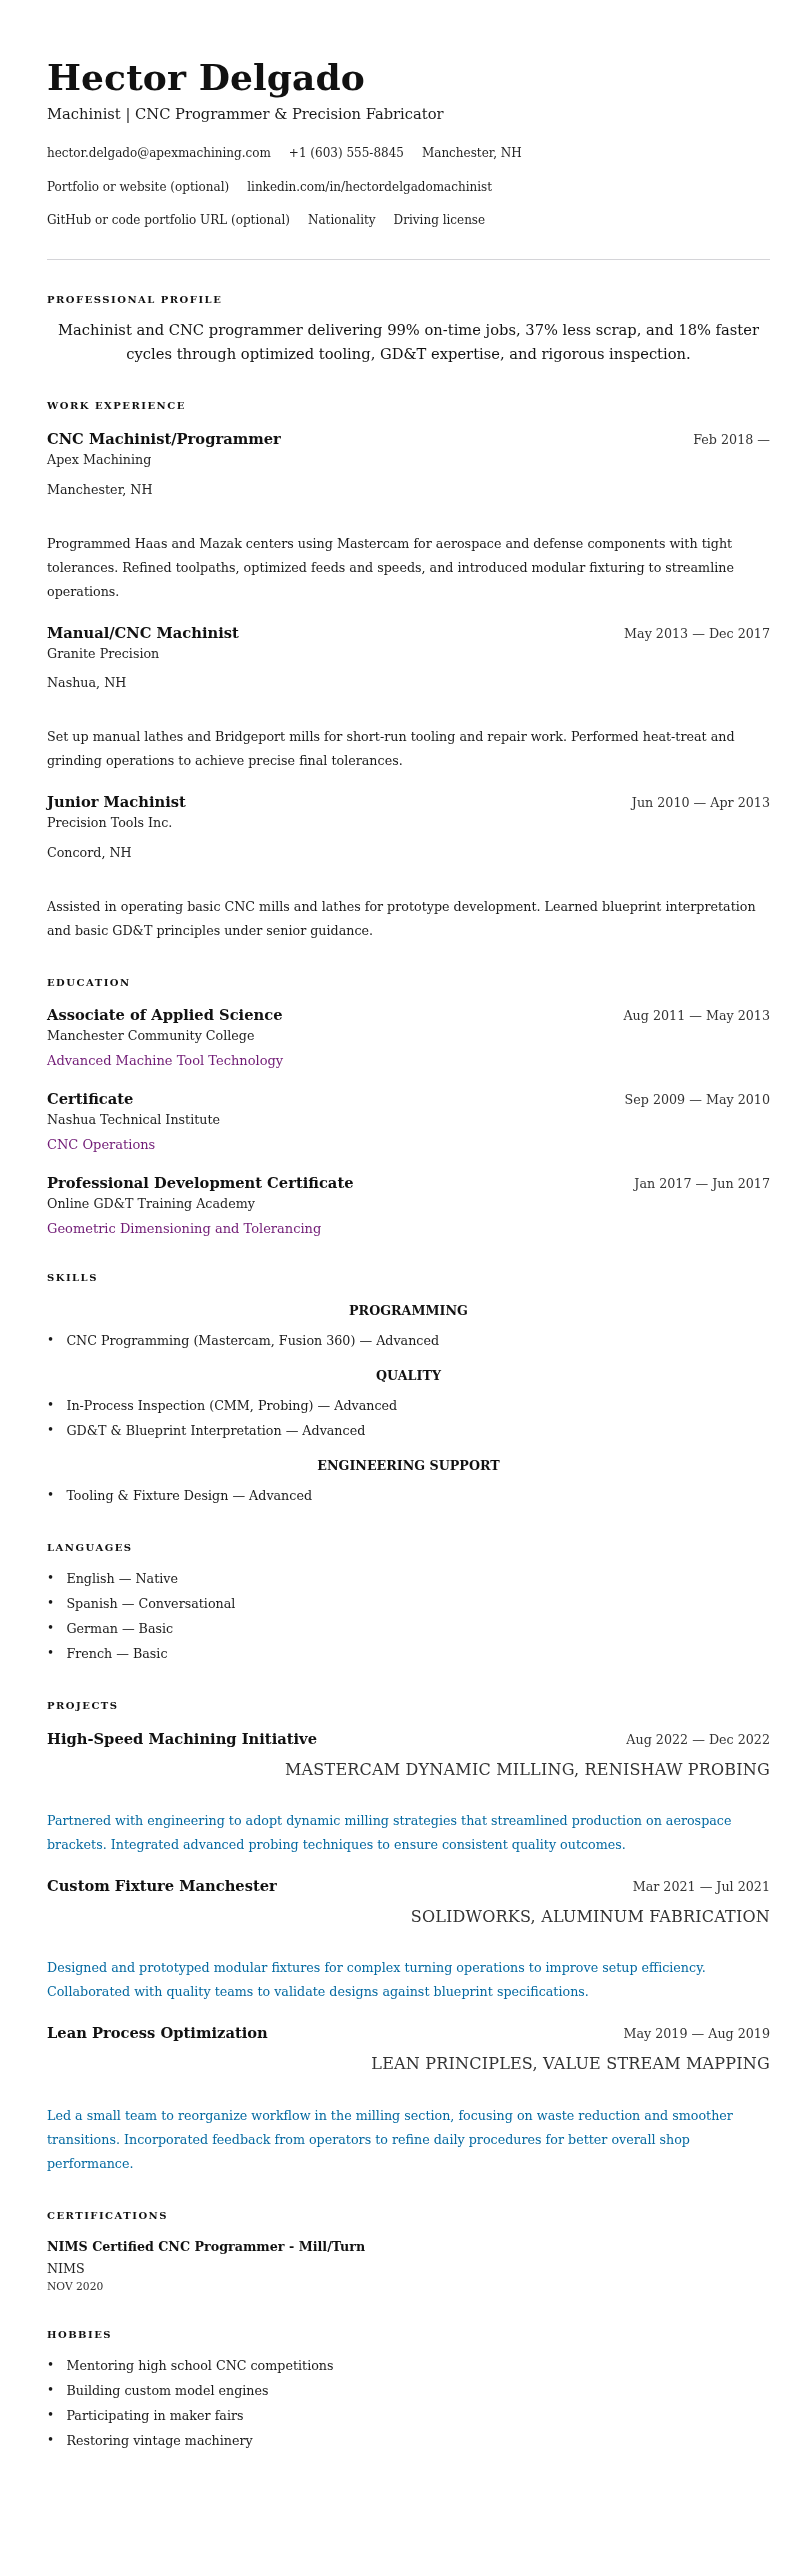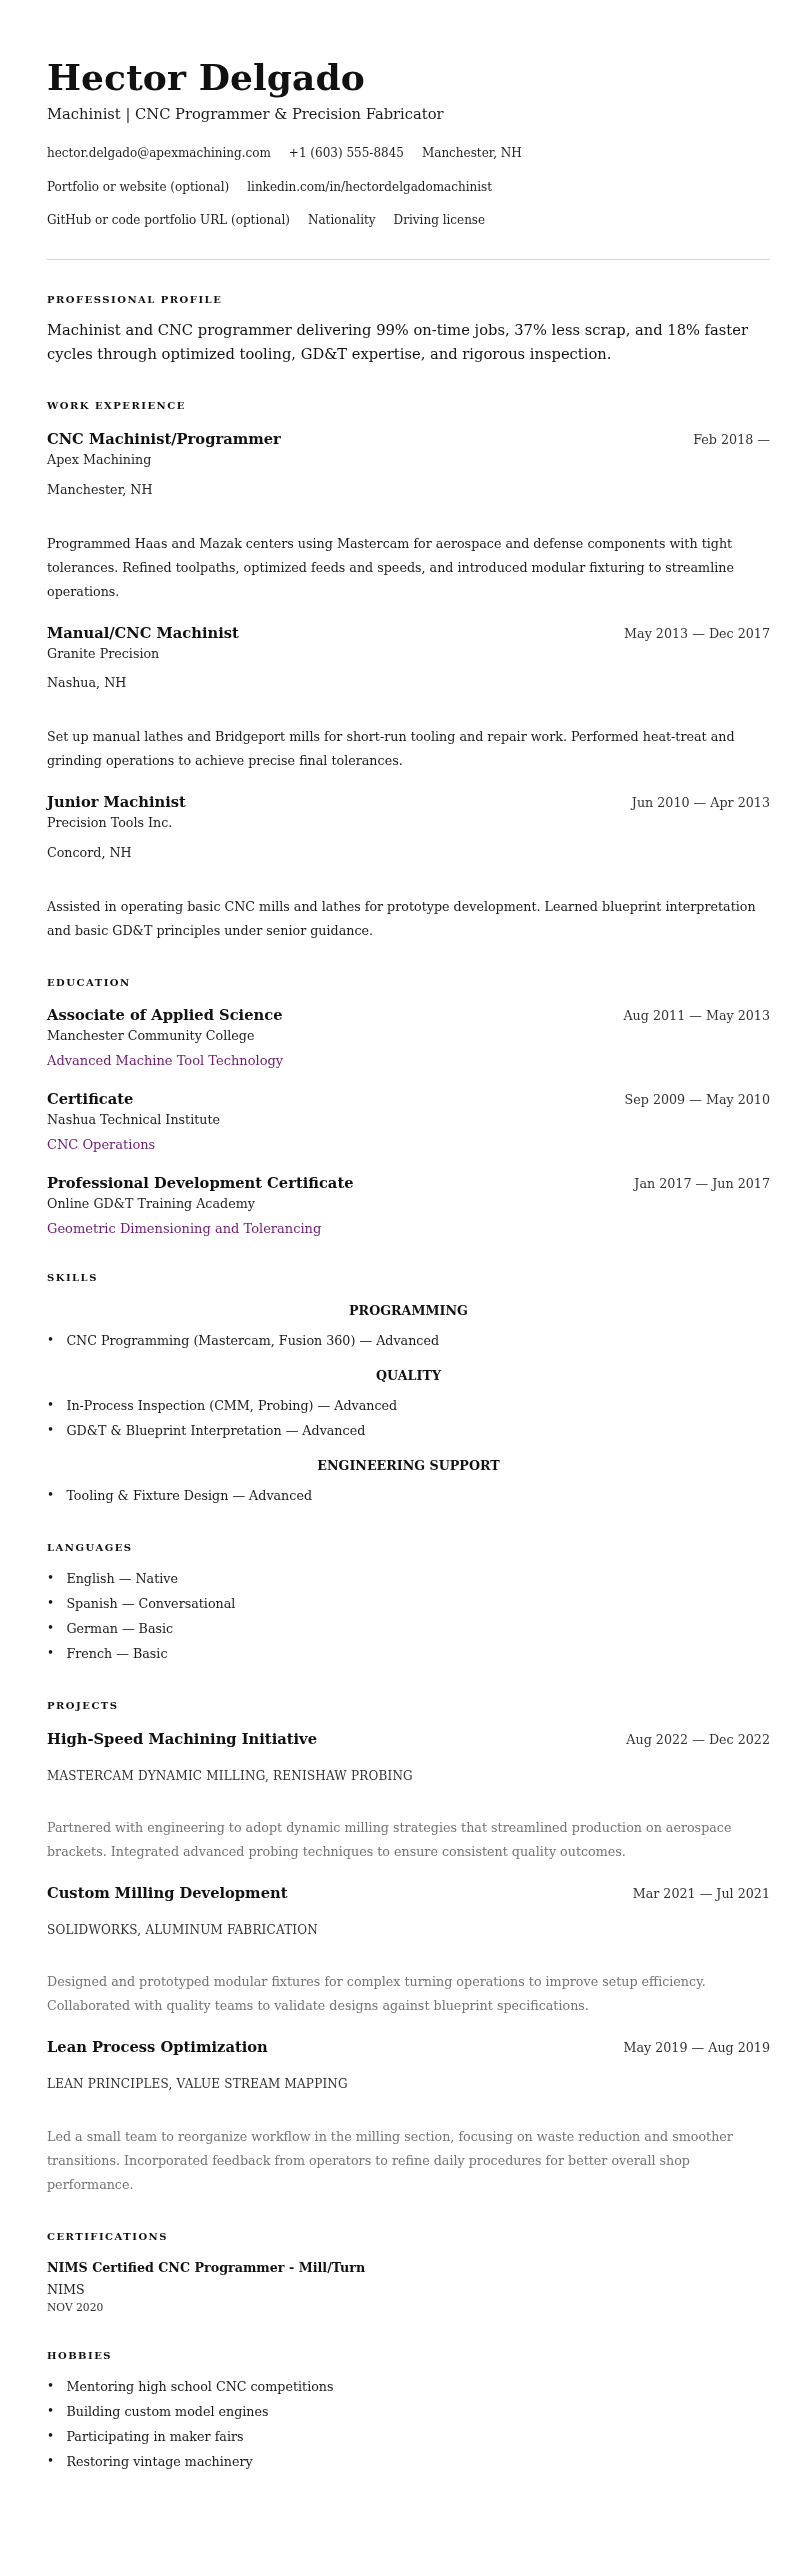--- a/index.html
+++ b/index.html
@@ -22,7 +22,7 @@
   }
   .section { margin-top: 33px; }
   .section.first { margin-top: 33px; }
-  .profile-text { font-size: 14.7px; line-height: 24px; margin: 12px 0 0 0; color: #111; }
+  .profile-text { font-size: 14.7px; line-height: 24px; margin: 12px 0 0 0; color: #111; text-align: center; }
   .entry { margin-top: 19px; }
   .entry.first { margin-top: 16px; }
   .entry-head { display: flex; justify-content: space-between; align-items: baseline; gap: 16px; }

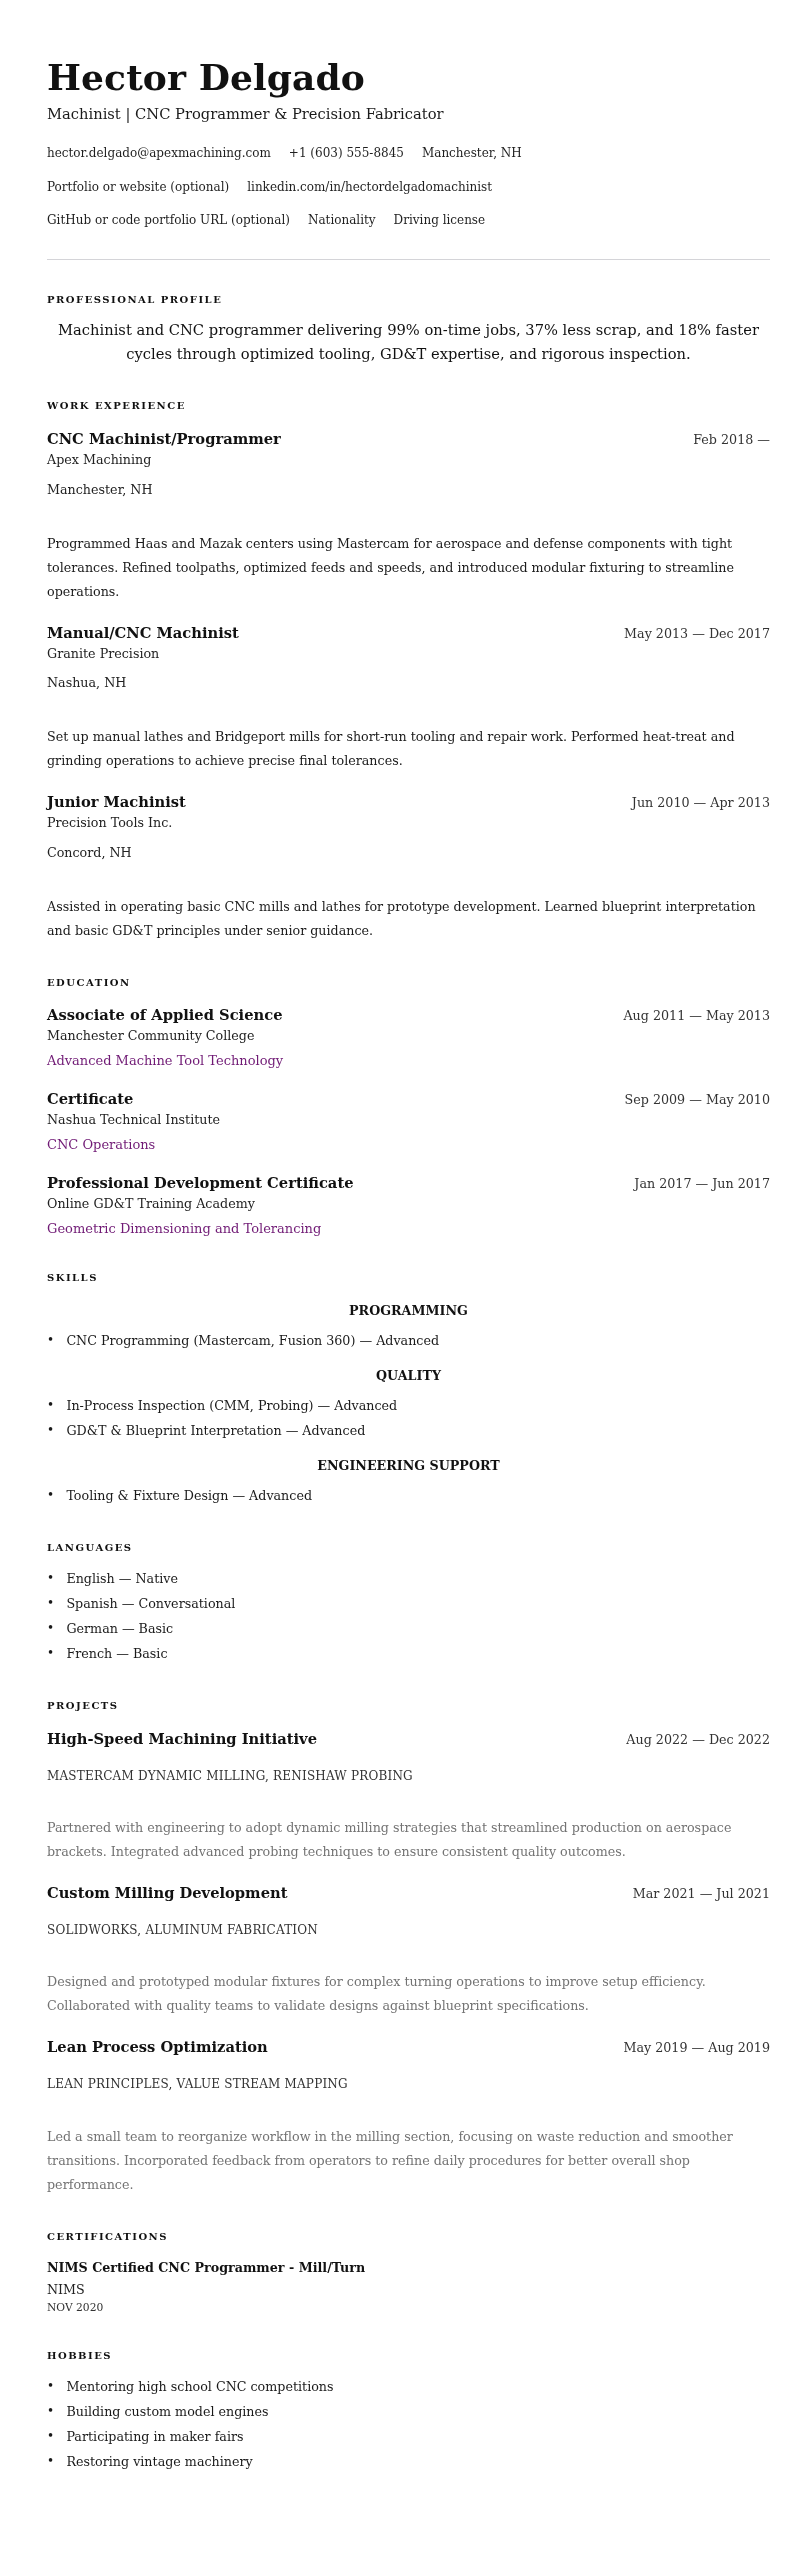--- a/index.html
+++ b/index.html
@@ -37,7 +37,7 @@
   ul.bullets { list-style: none; padding: 0; margin: 8px 0 0 0; }
   ul.bullets li { position: relative; padding-left: 19.4px; font-size: 12.7px; line-height: 25px; color: #1a1a1a; }
   ul.bullets li::before { content: "\2022"; position: absolute; left: 0; top: 0; font-size: 12px; }
-  .proj-tags { font-size: 12px; text-transform: uppercase; color: #333; line-height: 17.4px; margin-top: 18px; letter-spacing: 0.2px; }
+  .proj-tags { font-size: 16px; text-transform: uppercase; color: #333; line-height: 17.4px; margin-top: 11px; letter-spacing: 0.2px; text-align: right; }
   .proj-desc { font-size: 12.7px; line-height: 24px; color: #737373; margin: 31px 0 0 0; }
   .cert-title { font-size: 12.7px; font-weight: bold; line-height: 19px; margin-top: 14.7px; }
   .cert-issuer { font-size: 12.7px; line-height: 19px; color: #222; margin-top: 2.7px; }

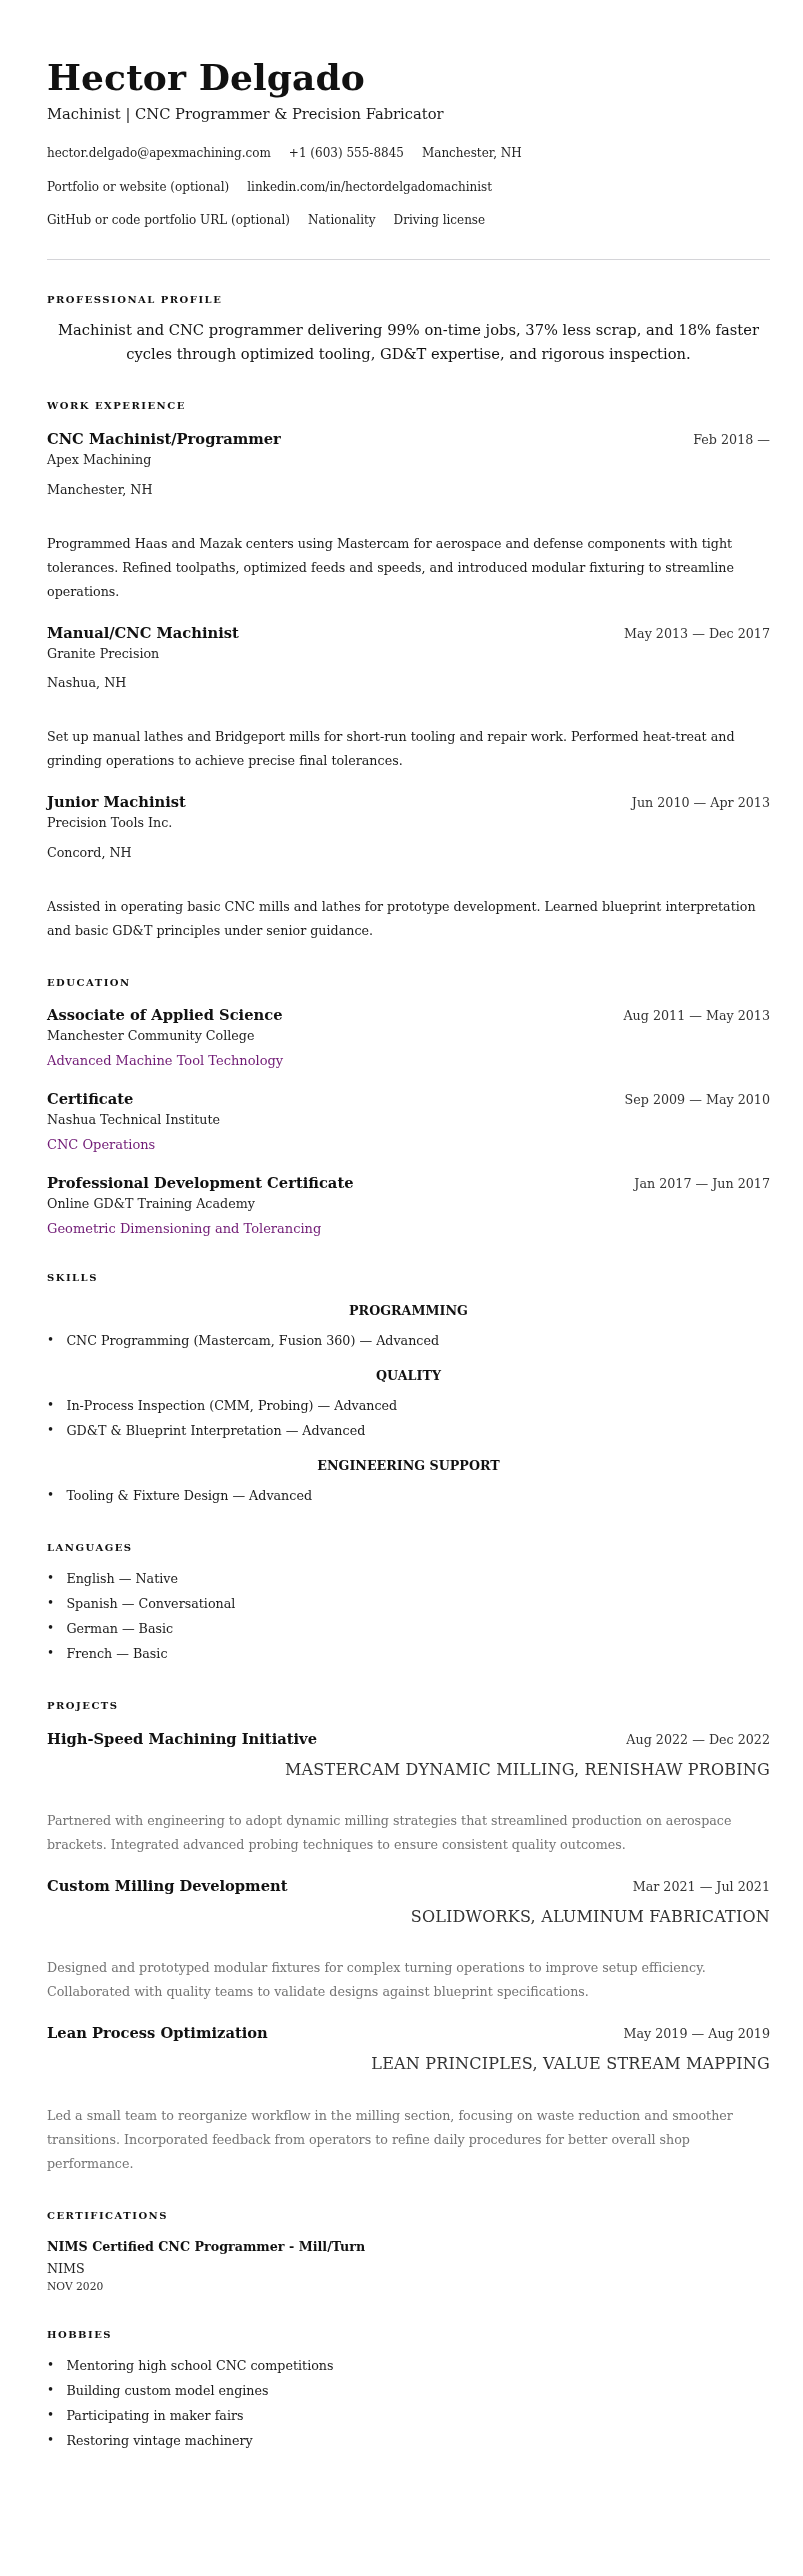--- a/index.html
+++ b/index.html
@@ -38,7 +38,7 @@
   ul.bullets li { position: relative; padding-left: 19.4px; font-size: 12.7px; line-height: 25px; color: #1a1a1a; }
   ul.bullets li::before { content: "\2022"; position: absolute; left: 0; top: 0; font-size: 12px; }
   .proj-tags { font-size: 16px; text-transform: uppercase; color: #333; line-height: 17.4px; margin-top: 11px; letter-spacing: 0.2px; text-align: right; }
-  .proj-desc { font-size: 12.7px; line-height: 24px; color: #737373; margin: 31px 0 0 0; }
+  .proj-desc { font-size: 12.7px; line-height: 24px; color: #0369a1; margin: 31px 0 0 0; }
   .cert-title { font-size: 12.7px; font-weight: bold; line-height: 19px; margin-top: 14.7px; }
   .cert-issuer { font-size: 12.7px; line-height: 19px; color: #222; margin-top: 2.7px; }
   .cert-date { font-size: 10.7px; line-height: 16px; color: #333; text-transform: uppercase; margin-top: 1.3px; }

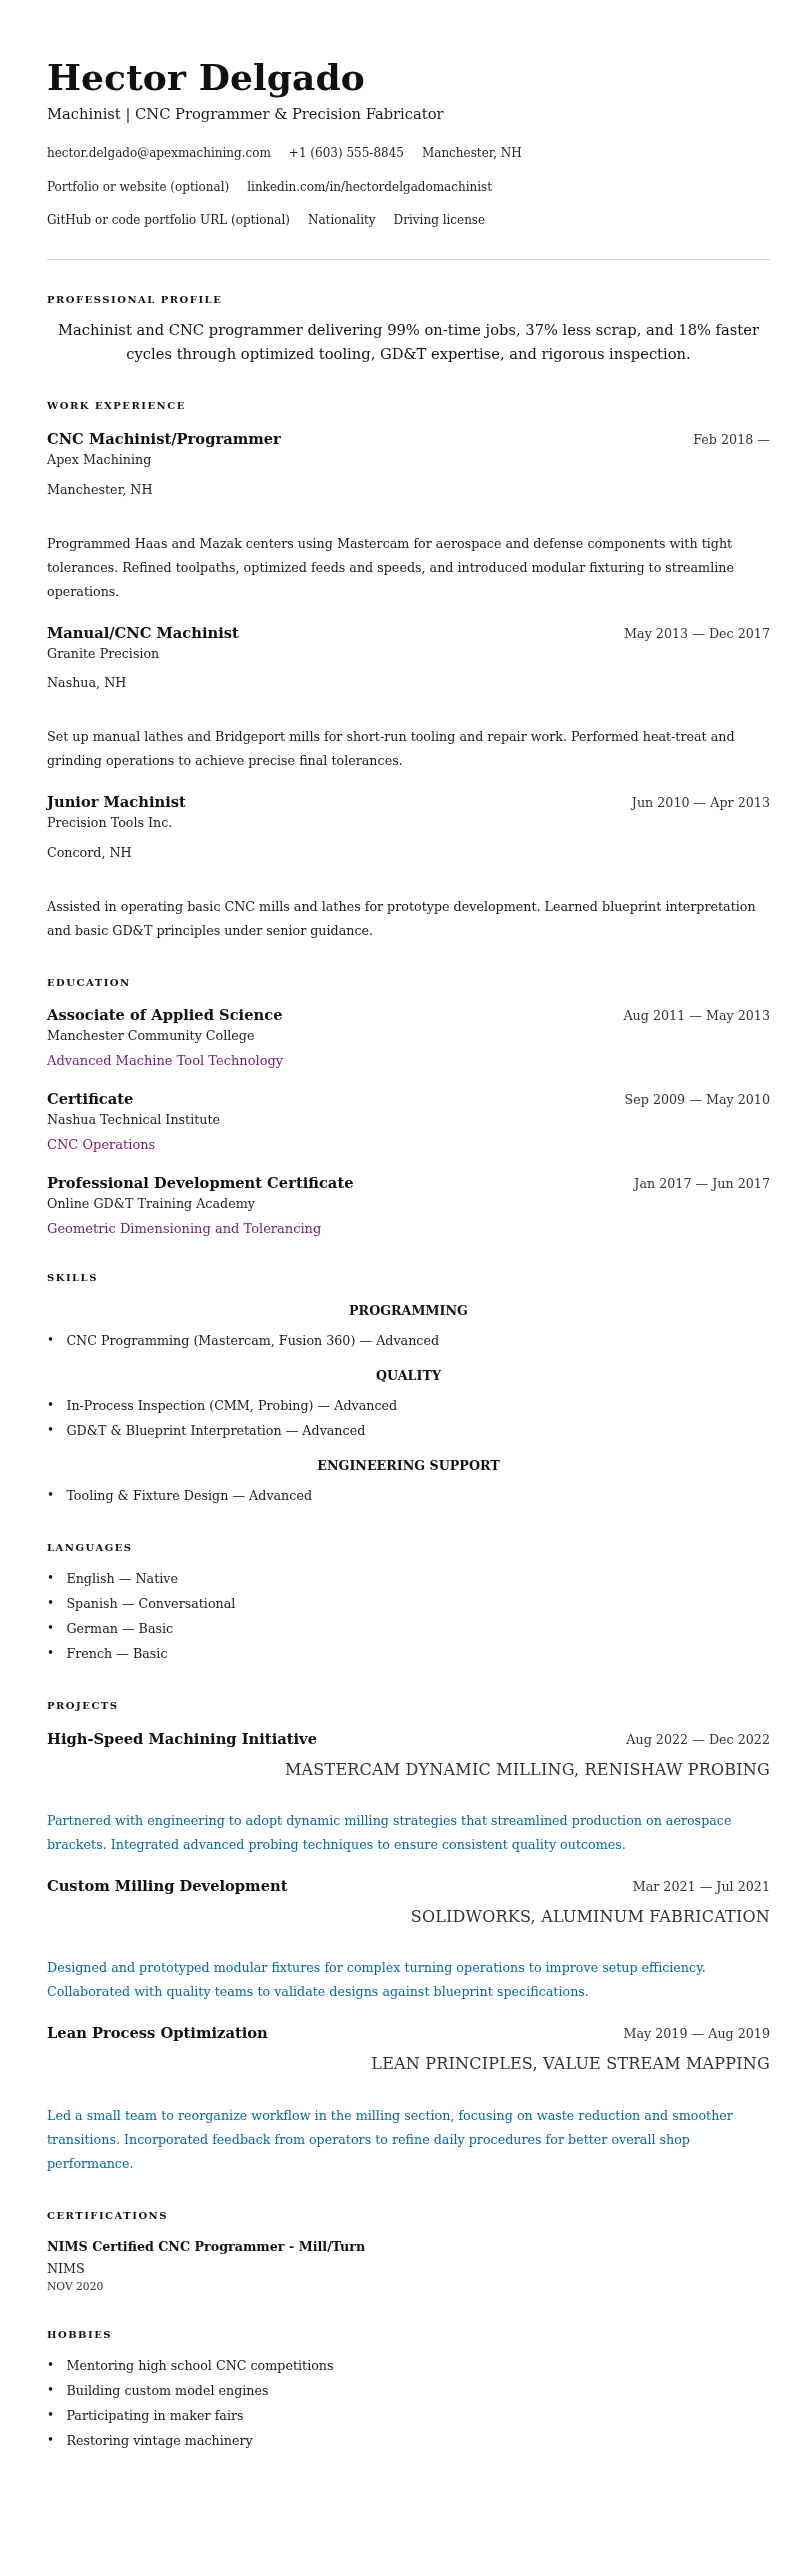--- a/index.html
+++ b/index.html
@@ -179,7 +179,7 @@
 
     <div class="entry">
       <div class="entry-head">
-        <span class="entry-title">Custom Milling Development</span>
+        <span class="entry-title">Custom Fixture Manchester</span>
         <span class="entry-date">Mar 2021 — Jul 2021</span>
       </div>
       <div class="proj-tags">SolidWorks, Aluminum Fabrication</div>

